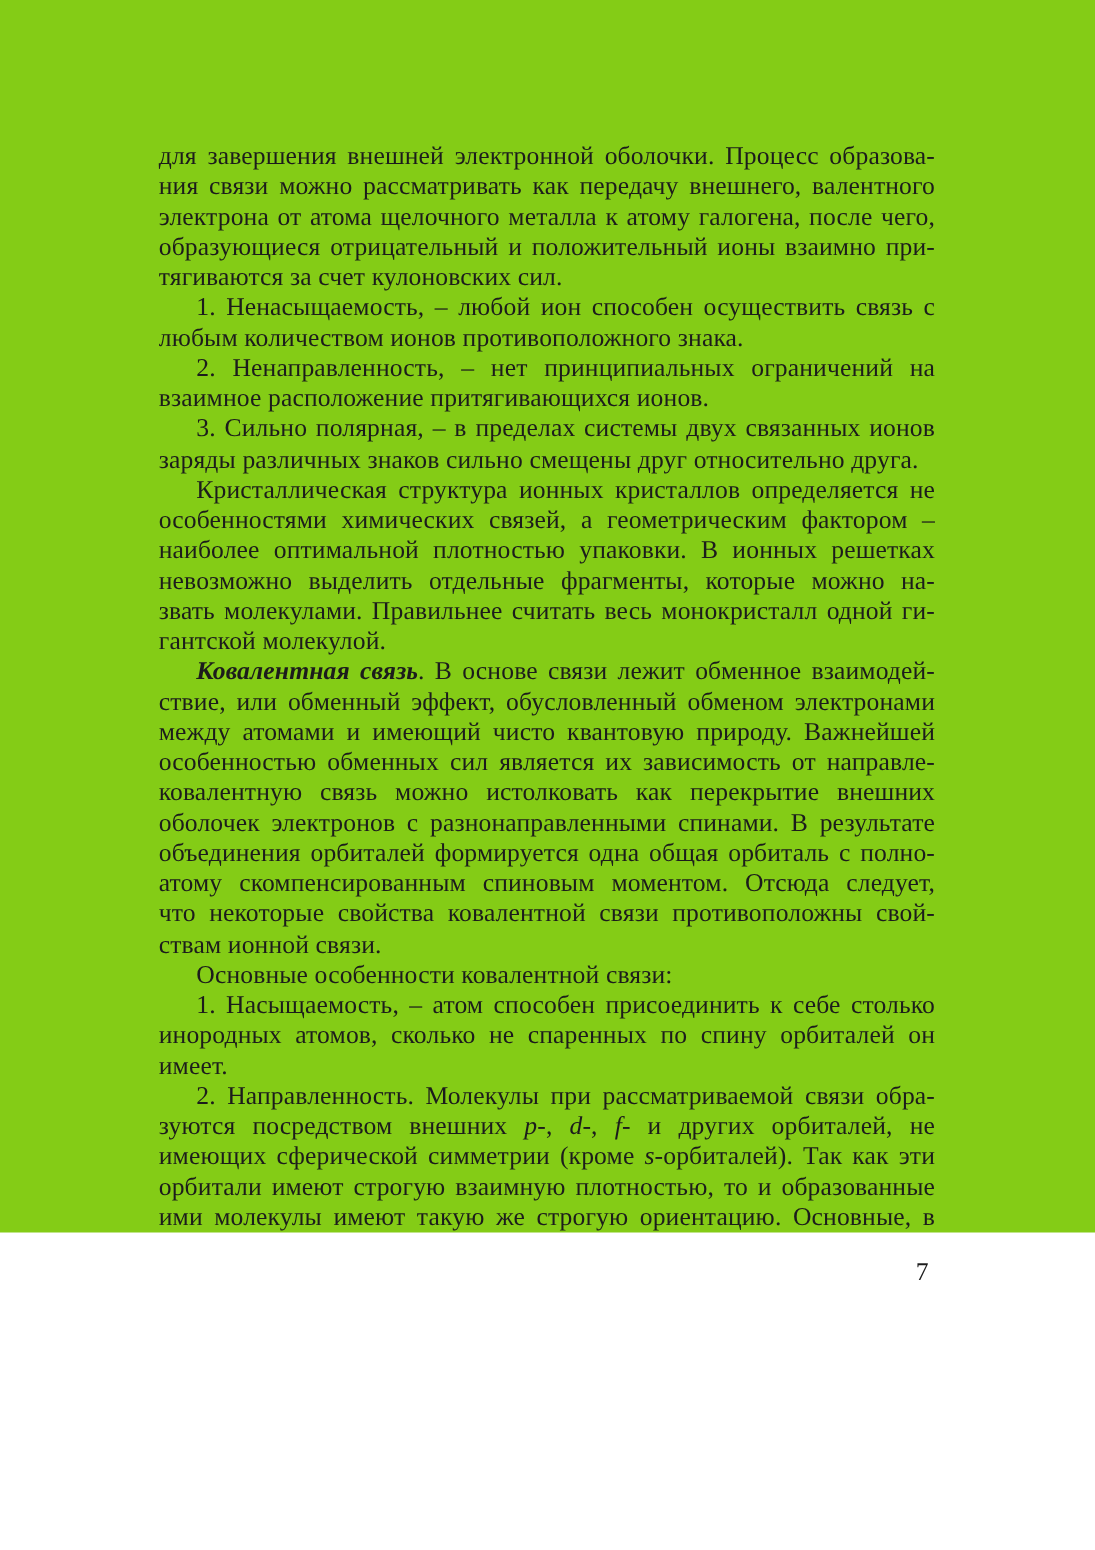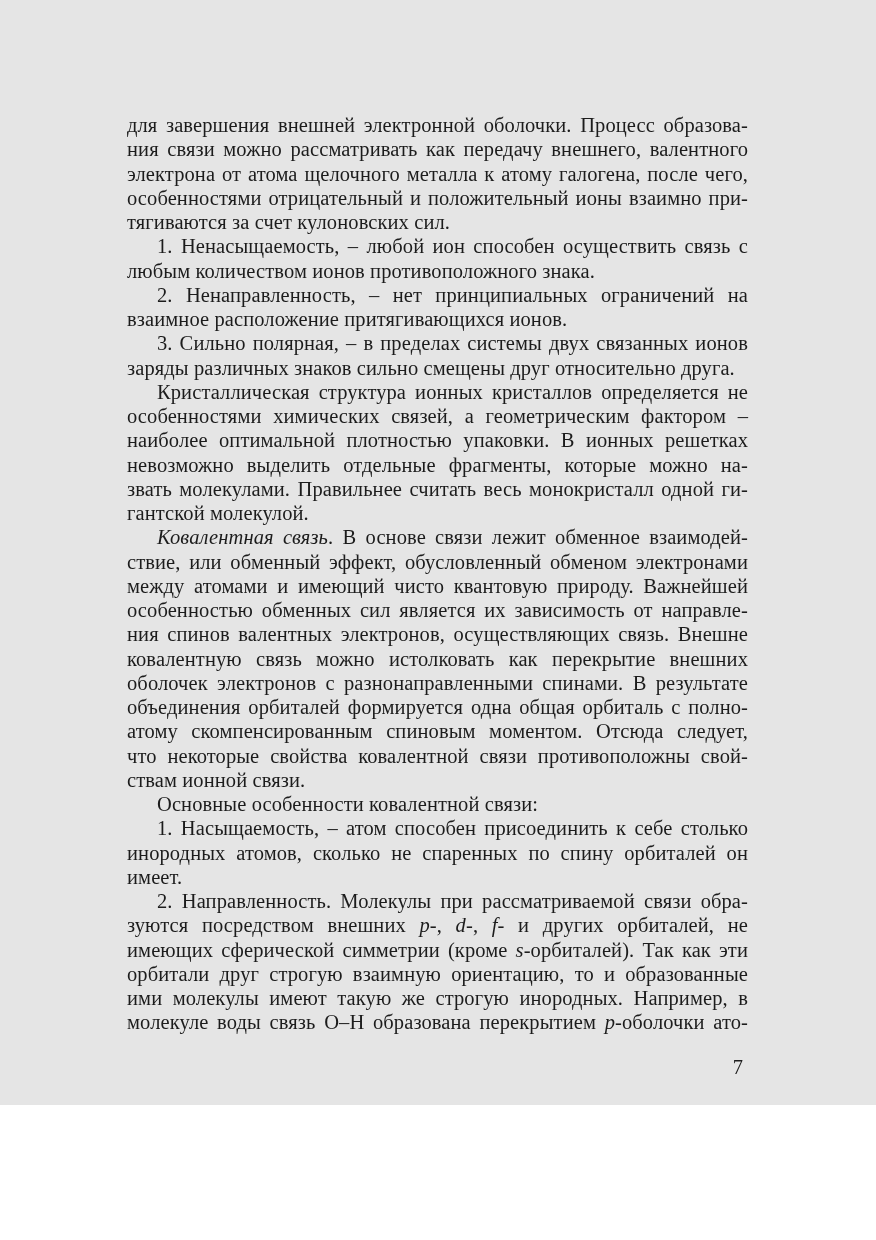--- a/index.html
+++ b/index.html
@@ -19,8 +19,8 @@
     position: absolute;
     left: 0; top: 0;
     width: 876px;
-    height: 1105px;
-    background: #e5e5e5;
+    height: 986px;
+    background: #84cc16;
   }
   .text-block {
     position: absolute;

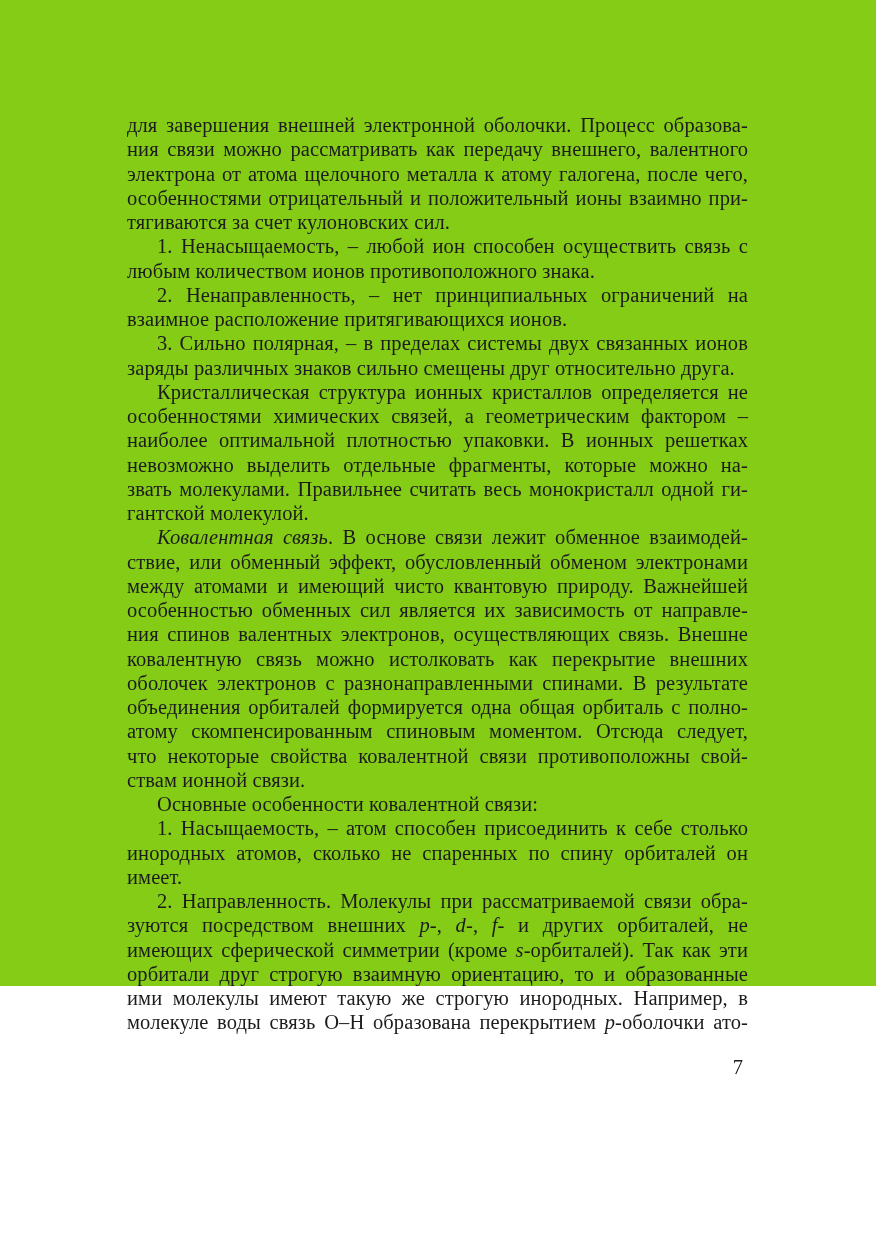--- a/index.html
+++ b/index.html
@@ -72,7 +72,7 @@
         <div class="line">для завершения внешней электронной оболочки. Процесс образова-</div>
         <div class="line">ния связи можно рассматривать как передачу внешнего, валентного</div>
         <div class="line">электрона от атома щелочного металла к атому галогена, после чего,</div>
-        <div class="line">особенностями отрицательный и положительный ионы взаимно при-</div>
+        <div class="line">образующиеся отрицательный и положительный ионы взаимно при-</div>
         <div class="line final">тягиваются за счет кулоновских сил.</div>
       </div>
       <div class="paragraph">

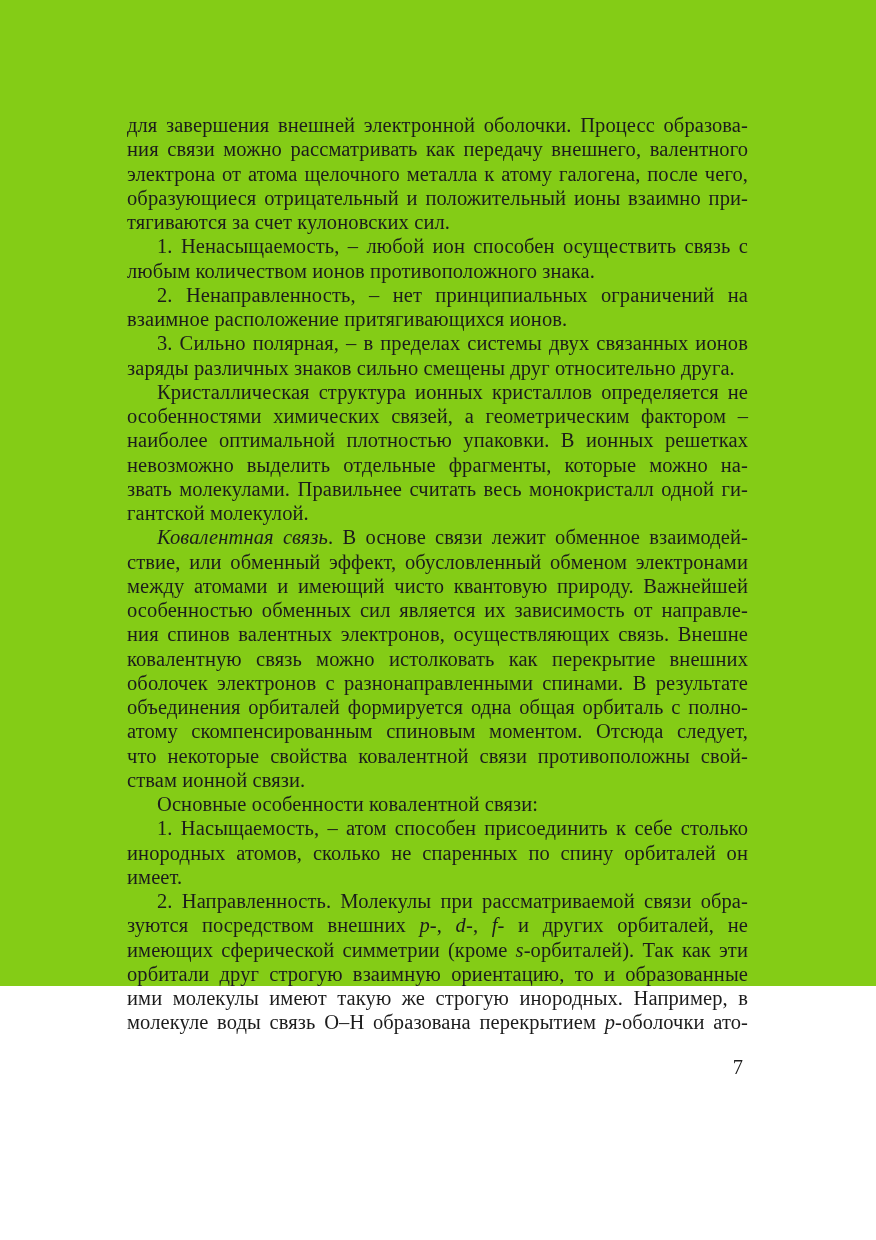--- a/index.html
+++ b/index.html
@@ -53,7 +53,7 @@
     font-style: italic;
   }
   .line b {
-    font-weight: normal;
+    font-weight: bold;
   }
   .page-number {
     margin-top: 20px;

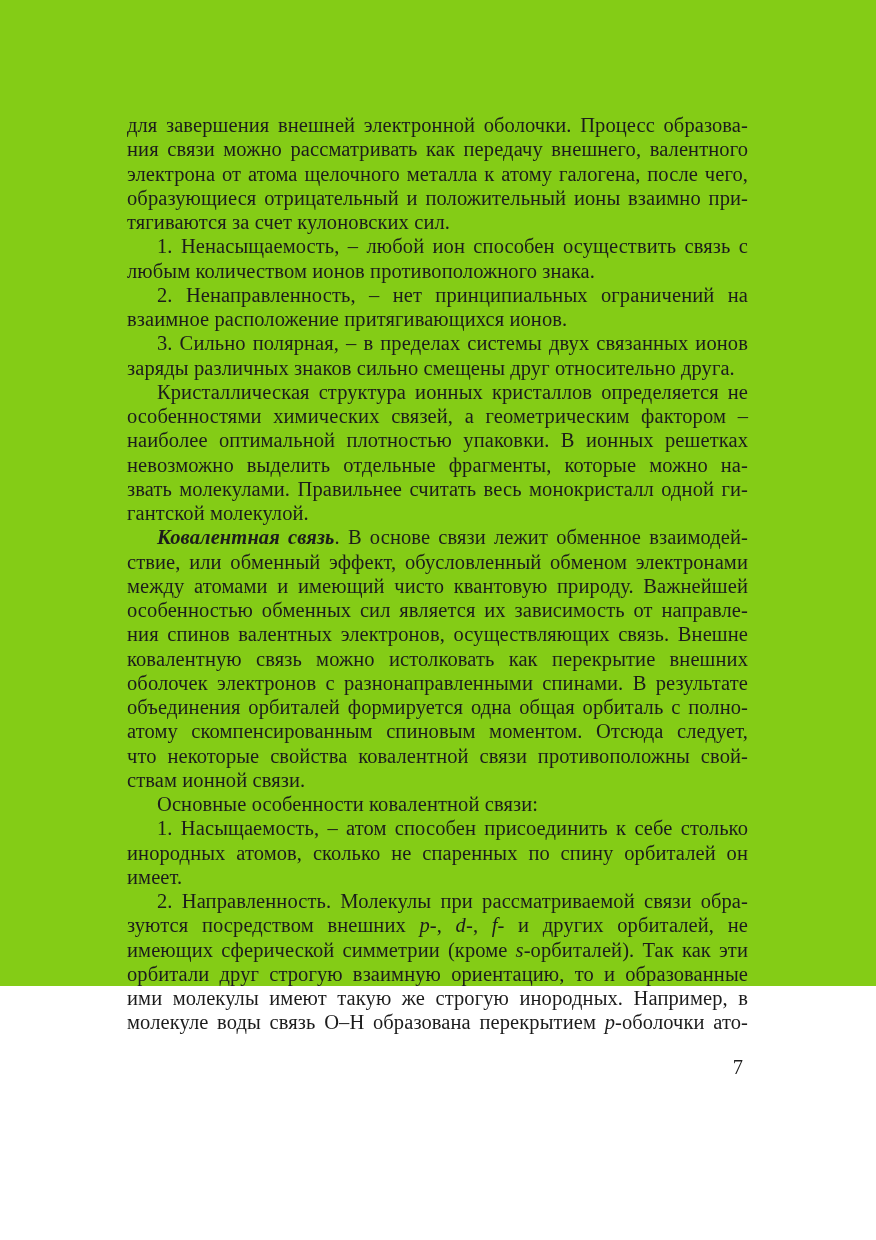--- a/index.html
+++ b/index.html
@@ -100,7 +100,6 @@
         <div class="line">ствие, или обменный эффект, обусловленный обменом электронами</div>
         <div class="line">между атомами и имеющий чисто квантовую природу. Важнейшей</div>
         <div class="line">особенностью обменных сил является их зависимость от направле-</div>
-        <div class="line">ния спинов валентных электронов, осуществляющих связь. Внешне</div>
         <div class="line">ковалентную связь можно истолковать как перекрытие внешних</div>
         <div class="line">оболочек электронов с разнонаправленными спинами. В результате</div>
         <div class="line">объединения орбиталей формируется одна общая орбиталь с полно-</div>

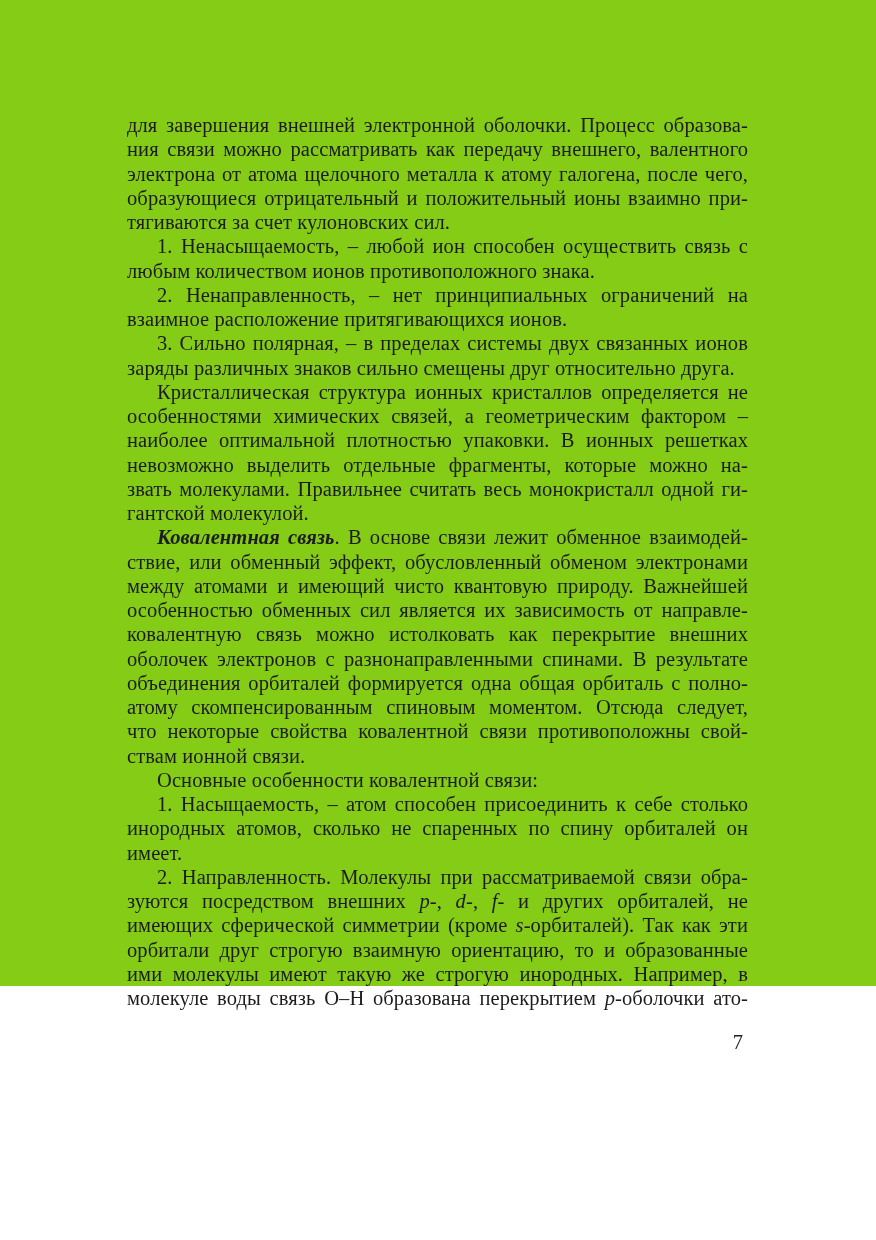--- a/index.html
+++ b/index.html
@@ -119,7 +119,7 @@
         <div class="line first-indent">2. Направленность. Молекулы при рассматриваемой связи обра-</div>
         <div class="line">зуются посредством внешних <i>p</i>-, <i>d</i>-, <i>f</i>- и других орбиталей, не</div>
         <div class="line">имеющих сферической симметрии (кроме <i>s</i>-орбиталей). Так как эти</div>
-        <div class="line">орбитали друг строгую взаимную ориентацию, то и образованные</div>
+        <div class="line">орбитали имеют строгую взаимную плотностью, то и образованные</div>
         <div class="line">ими молекулы имеют такую же строгую инородных. Например, в</div>
         <div class="line">молекуле воды связь О–Н образована перекрытием <i>p</i>-оболочки ато-</div>
       </div>

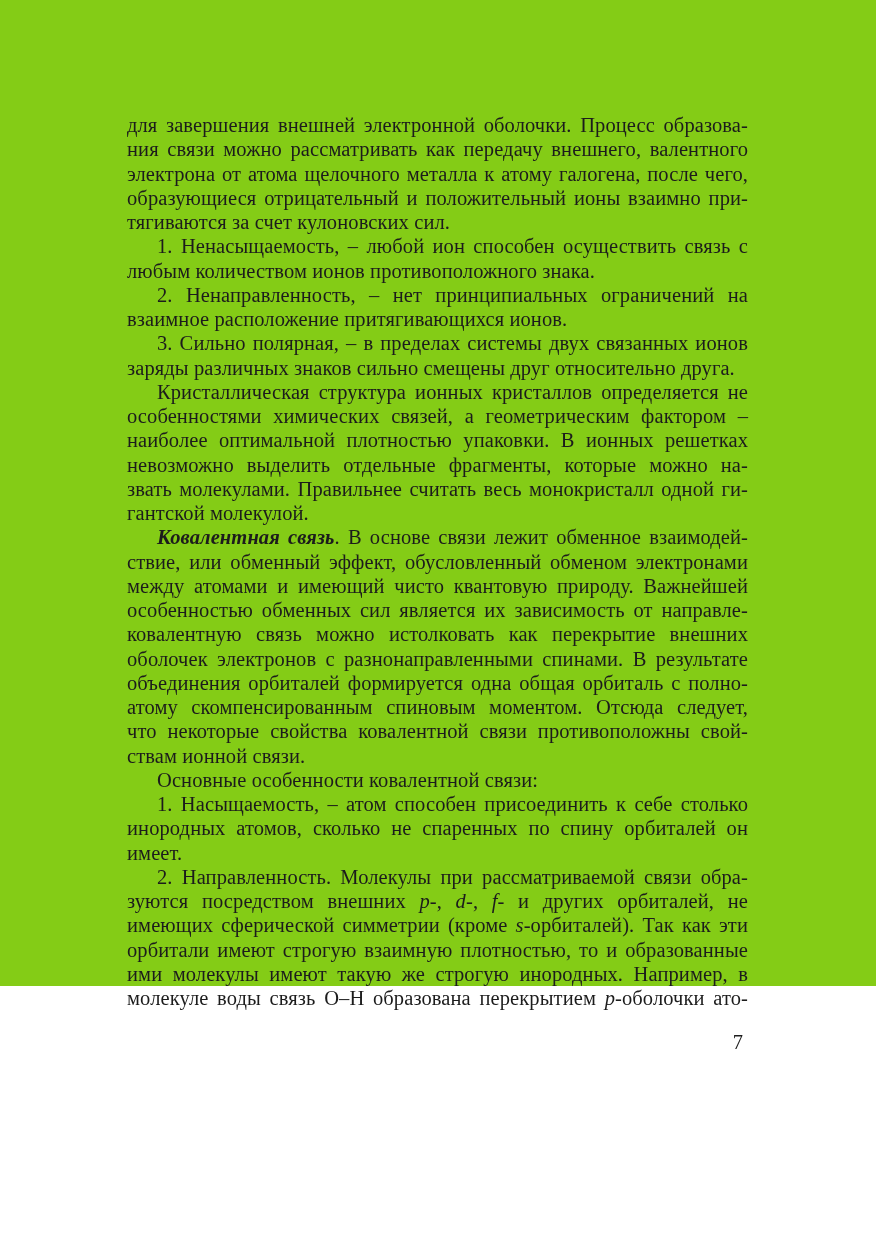--- a/index.html
+++ b/index.html
@@ -120,7 +120,7 @@
         <div class="line">зуются посредством внешних <i>p</i>-, <i>d</i>-, <i>f</i>- и других орбиталей, не</div>
         <div class="line">имеющих сферической симметрии (кроме <i>s</i>-орбиталей). Так как эти</div>
         <div class="line">орбитали имеют строгую взаимную плотностью, то и образованные</div>
-        <div class="line">ими молекулы имеют такую же строгую инородных. Например, в</div>
+        <div class="line">ими молекулы имеют такую же строгую ориентацию. Основные, в</div>
         <div class="line">молекуле воды связь О–Н образована перекрытием <i>p</i>-оболочки ато-</div>
       </div>
       <div class="page-number">7</div>

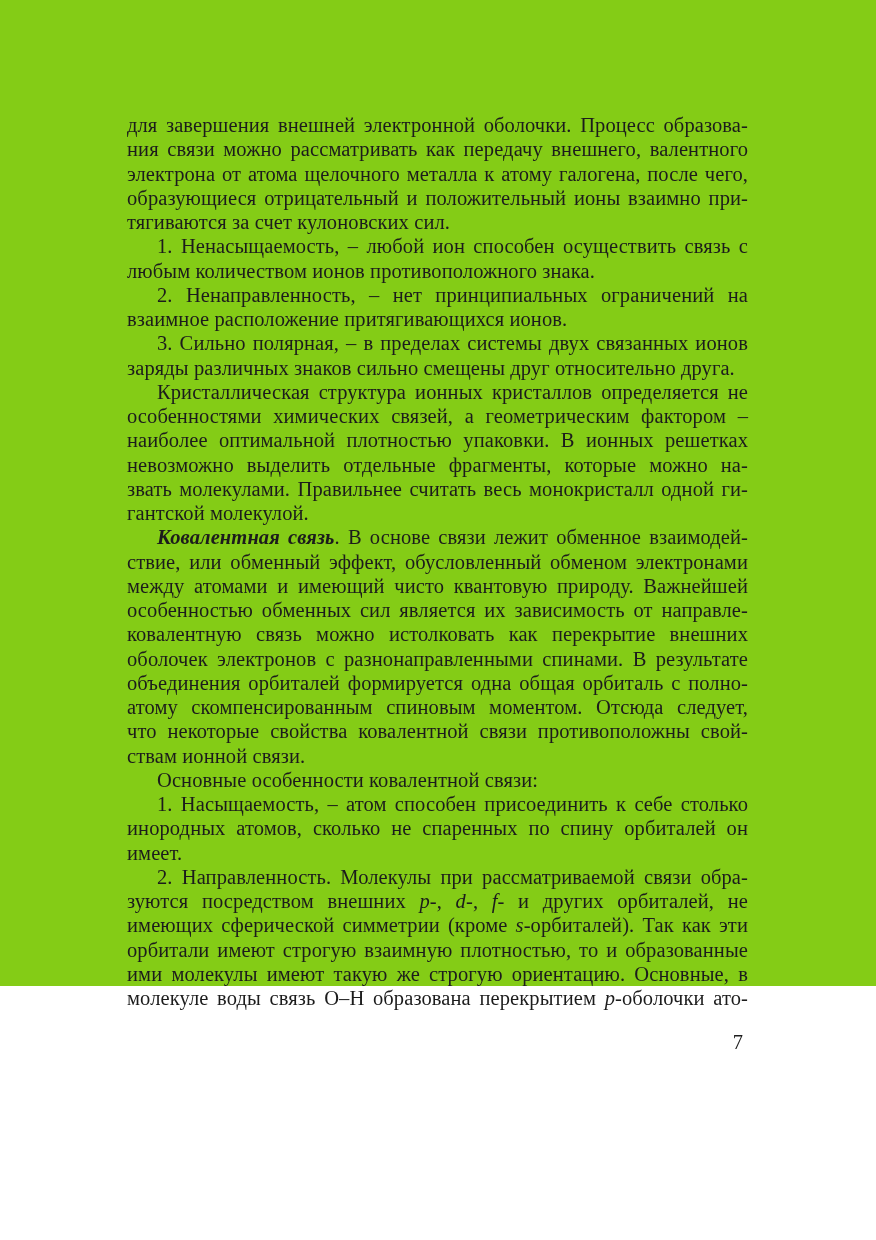--- a/index.html
+++ b/index.html
@@ -121,7 +121,6 @@
         <div class="line">имеющих сферической симметрии (кроме <i>s</i>-орбиталей). Так как эти</div>
         <div class="line">орбитали имеют строгую взаимную плотностью, то и образованные</div>
         <div class="line">ими молекулы имеют такую же строгую ориентацию. Основные, в</div>
-        <div class="line">молекуле воды связь О–Н образована перекрытием <i>p</i>-оболочки ато-</div>
       </div>
       <div class="page-number">7</div>
     </div>

